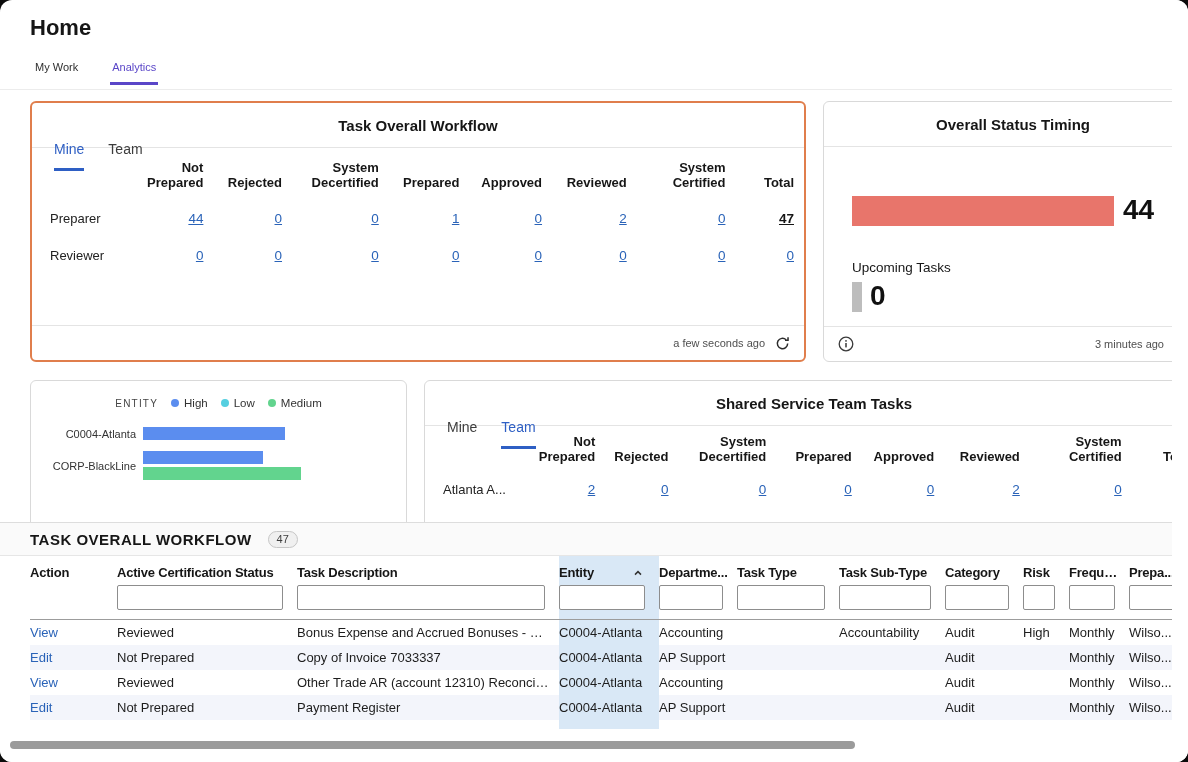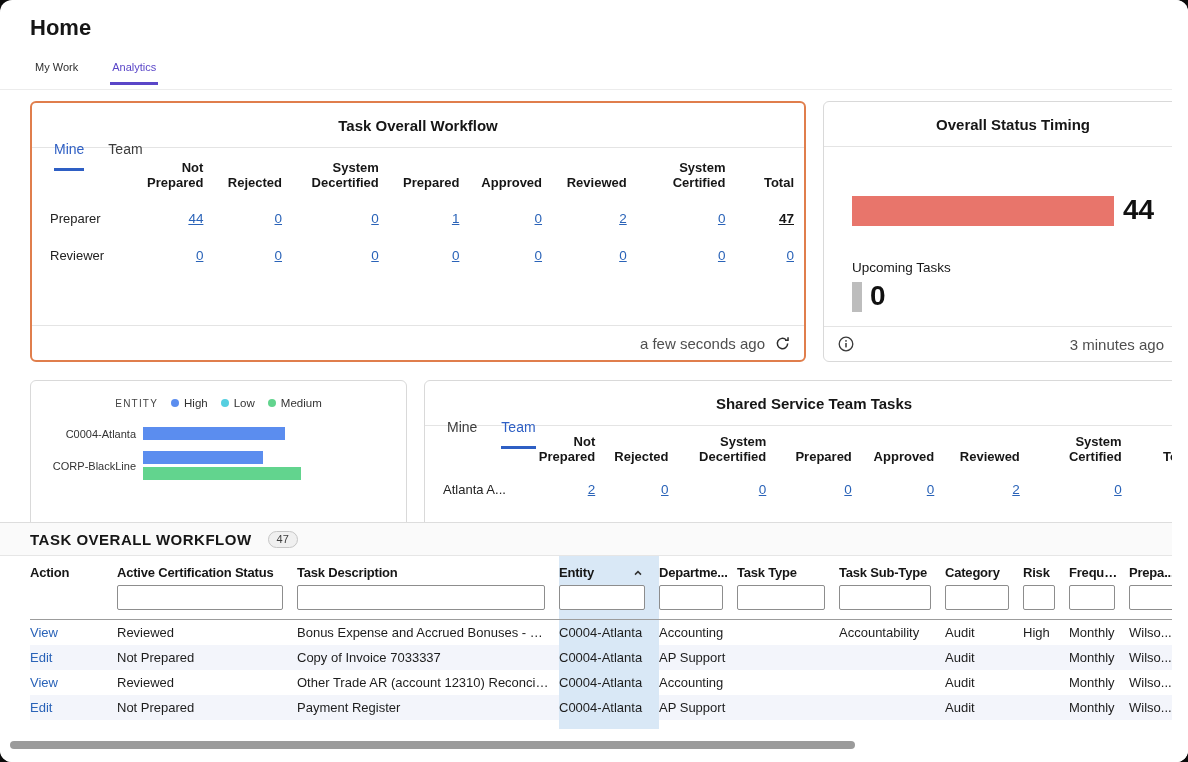--- a/index.html
+++ b/index.html
@@ -23,7 +23,7 @@
   .subtab { display:flex; align-items:center; font-size:14px; color:#3d3d3d; border-bottom:3px solid transparent; cursor:pointer; padding-top:2px; }
   .subtab.active { color:#2e5fc4; border-bottom-color:#2e5fc4; font-weight:500; }
   .panel-foot { position:absolute; left:0; right:0; bottom:0; height:35px; border-top:1px solid #e4e4e4;
-                display:flex; align-items:center; font-size:15px; color:#4f4f4f; }
+                display:flex; align-items:center; font-size:11px; color:#4f4f4f; }
 
   
   .panel-wf { left:30px; top:101px; width:776px; height:261px; border:2px solid #e07e4c; }

